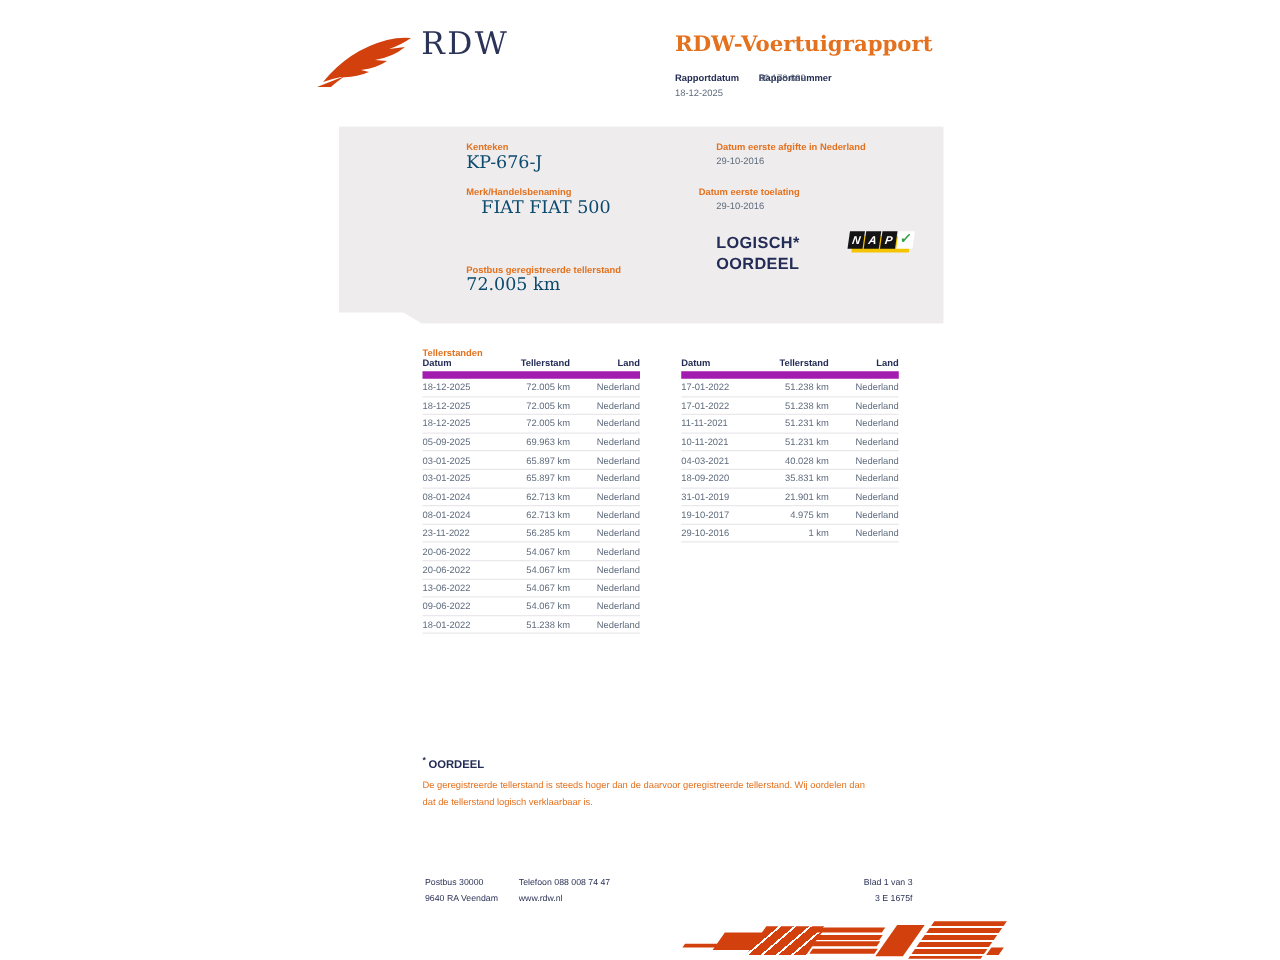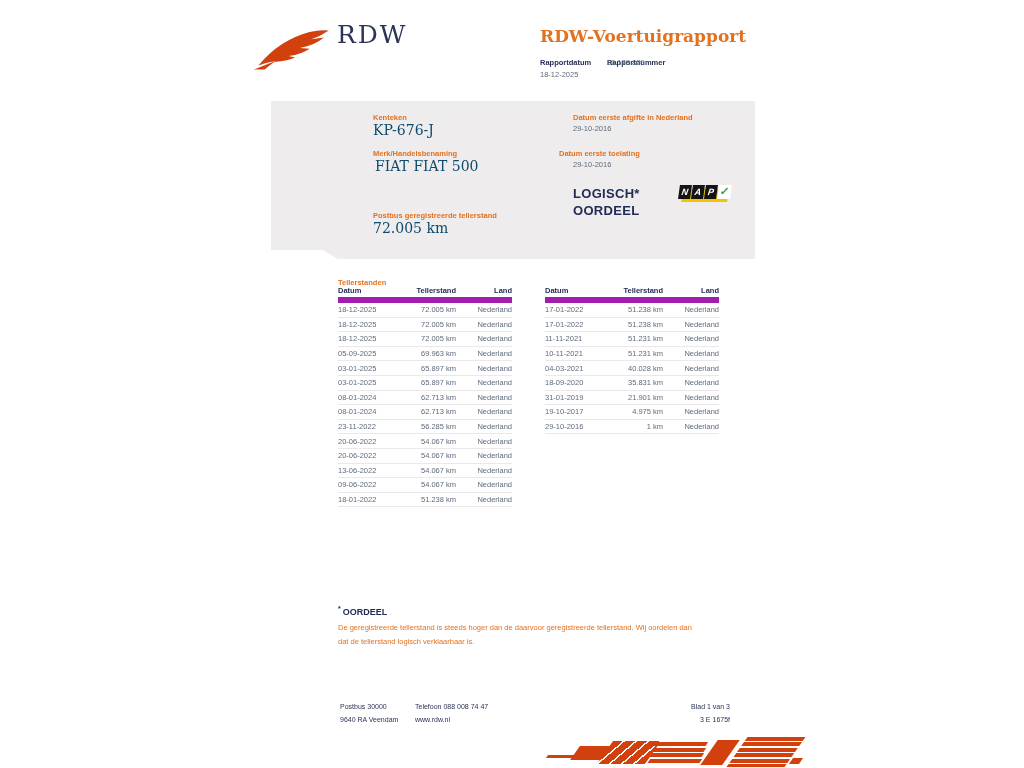--- a/index.html
+++ b/index.html
@@ -25,7 +25,7 @@
   .big-value { font-family:"DejaVu Serif", serif; font-size:14px; color:#0c4a6e; }
   .small-value { font-size:7.5px; color:#5e6b7d; }
   #kenteken-label { left:102px; top:12px; }  #kenteken-value { left:102px; top:21px; }
-  #merk-label     { left:102px; top:48px; }  #merk-value     { left:104px; top:57px;text-align:center; }
+  #merk-label     { left:102px; top:48px; }  #merk-value     { left:114px; top:57px;text-align:center; }
   #laatst-label   { left:102px; top:110px; } #laatst-value   { left:102px; top:119px; }
   #afgifte-label  { left:302px; top:12px; }  #afgifte-value  { left:302px; top:23px; }
   #toelating-label{ left:288px; top:48px; }  #toelating-value{ left:302px; top:59px; }

